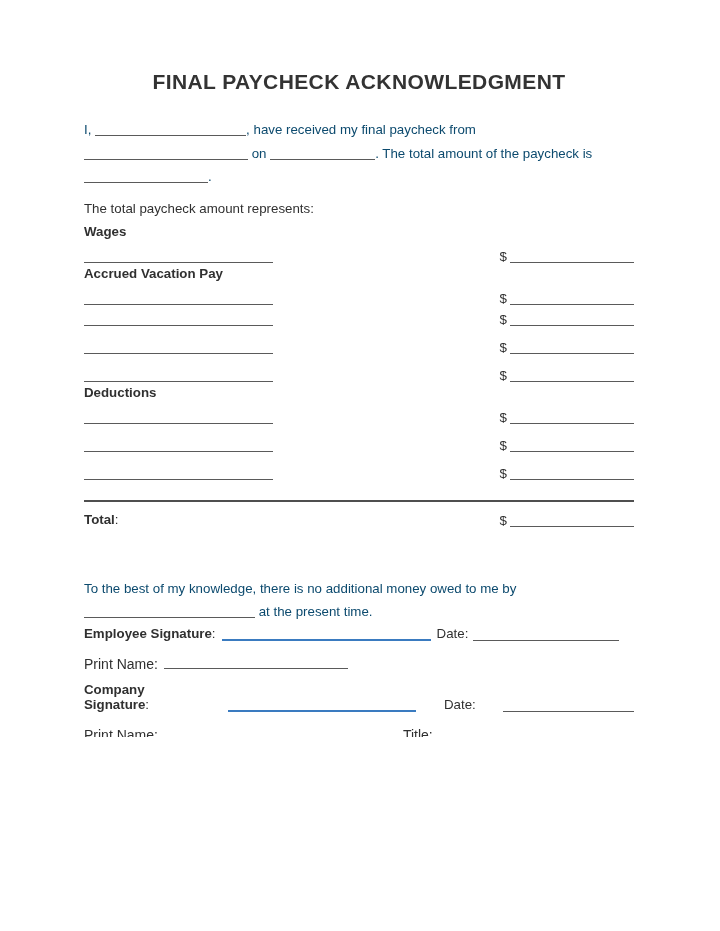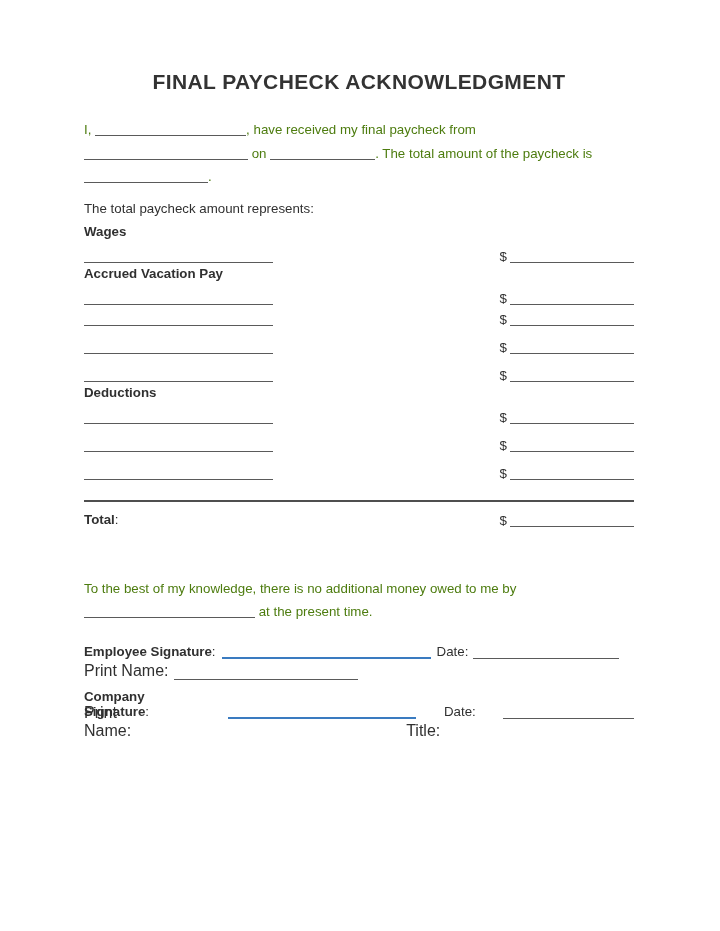--- a/index.html
+++ b/index.html
@@ -14,7 +14,7 @@
     color:#333333; letter-spacing:0.4px;
   }
 
-  .para { font-size:13.3px; line-height:23.5px; color:#4d7c0f; }
+  .para { font-size:13.3px; line-height:23.5px; color:#0c4a6e; }
   .intro { margin-top:24px; }
 
   .blank {

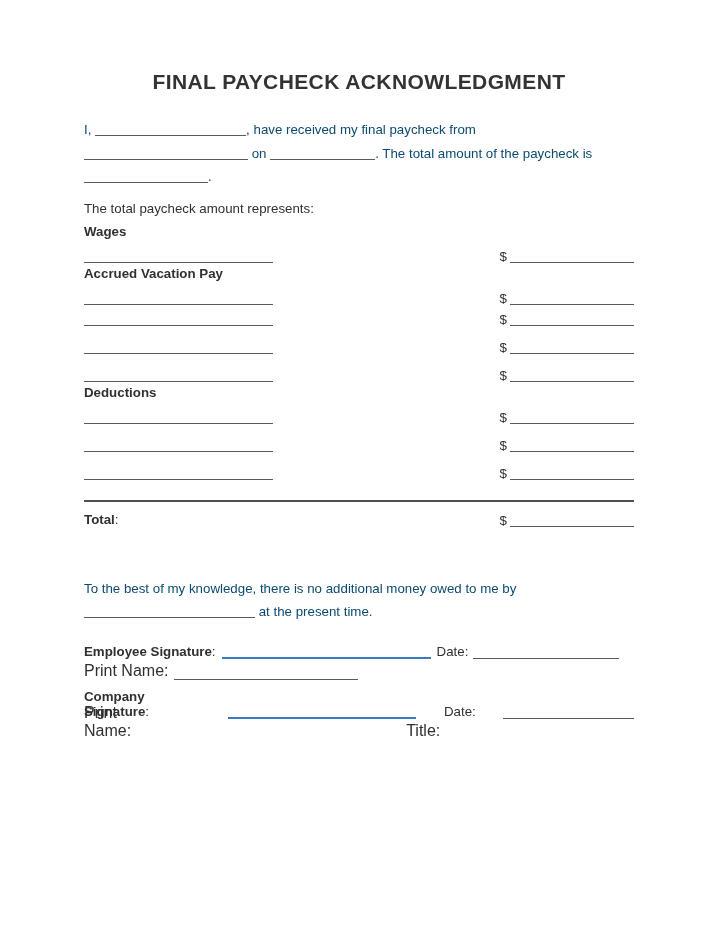--- a/index.html
+++ b/index.html
@@ -52,7 +52,7 @@
   .closing { margin-top:50px; }
   .owed-blank { width:171px; }
 
-  .sig-row { display:flex; align-items:flex-end; font-size:13.3px; margin-top:18px; height:17px; }
+  .sig-row { display:flex; align-items:flex-end; font-size:13.3px; height:17px; }
   .sig-row .lbl b { font-weight:bold; }
   .sig-line { width:209px; margin-left:6px; }
   .date-lbl { margin-left:6px; }

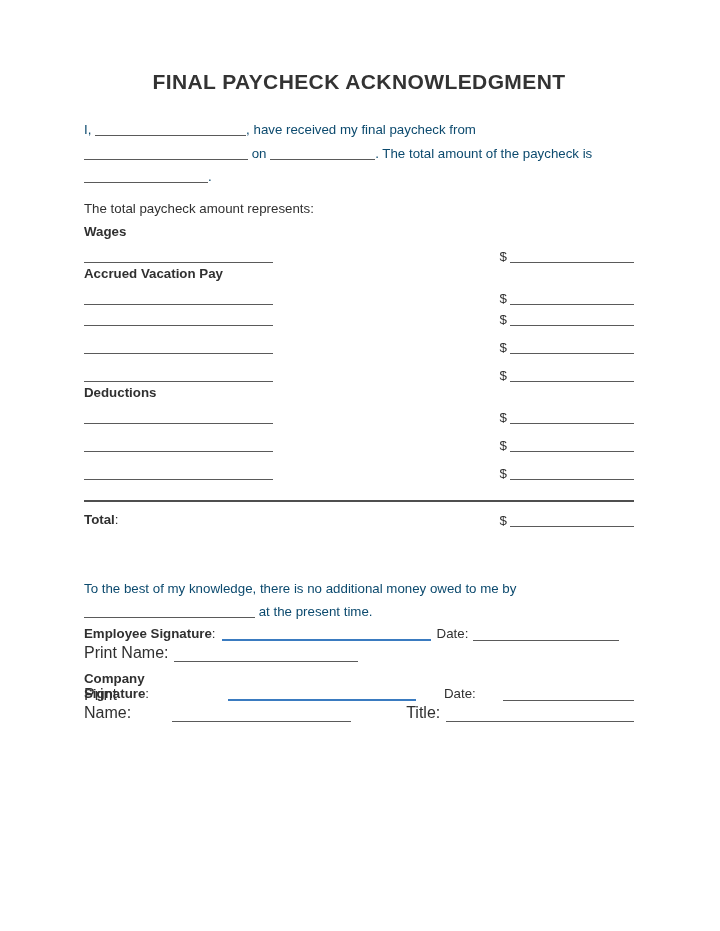--- a/index.html
+++ b/index.html
@@ -57,7 +57,7 @@
   .sig-line { width:209px; margin-left:6px; }
   .date-lbl { margin-left:6px; }
   .date-line { width:146px; margin-left:5px; }
-  .pn-row { display:flex; align-items:flex-end; font-size:16px; margin-top:4px; height:17px; }
+  .pn-row { display:flex; font-size:14px; margin-top:15px; height:17px; }
   .pn-line { width:184px; margin-left:6px; border-bottom-width:1.8px; }
   .company-row { margin-top:22px;gap:22px; }
   .title-lbl { margin-left:55px; }

